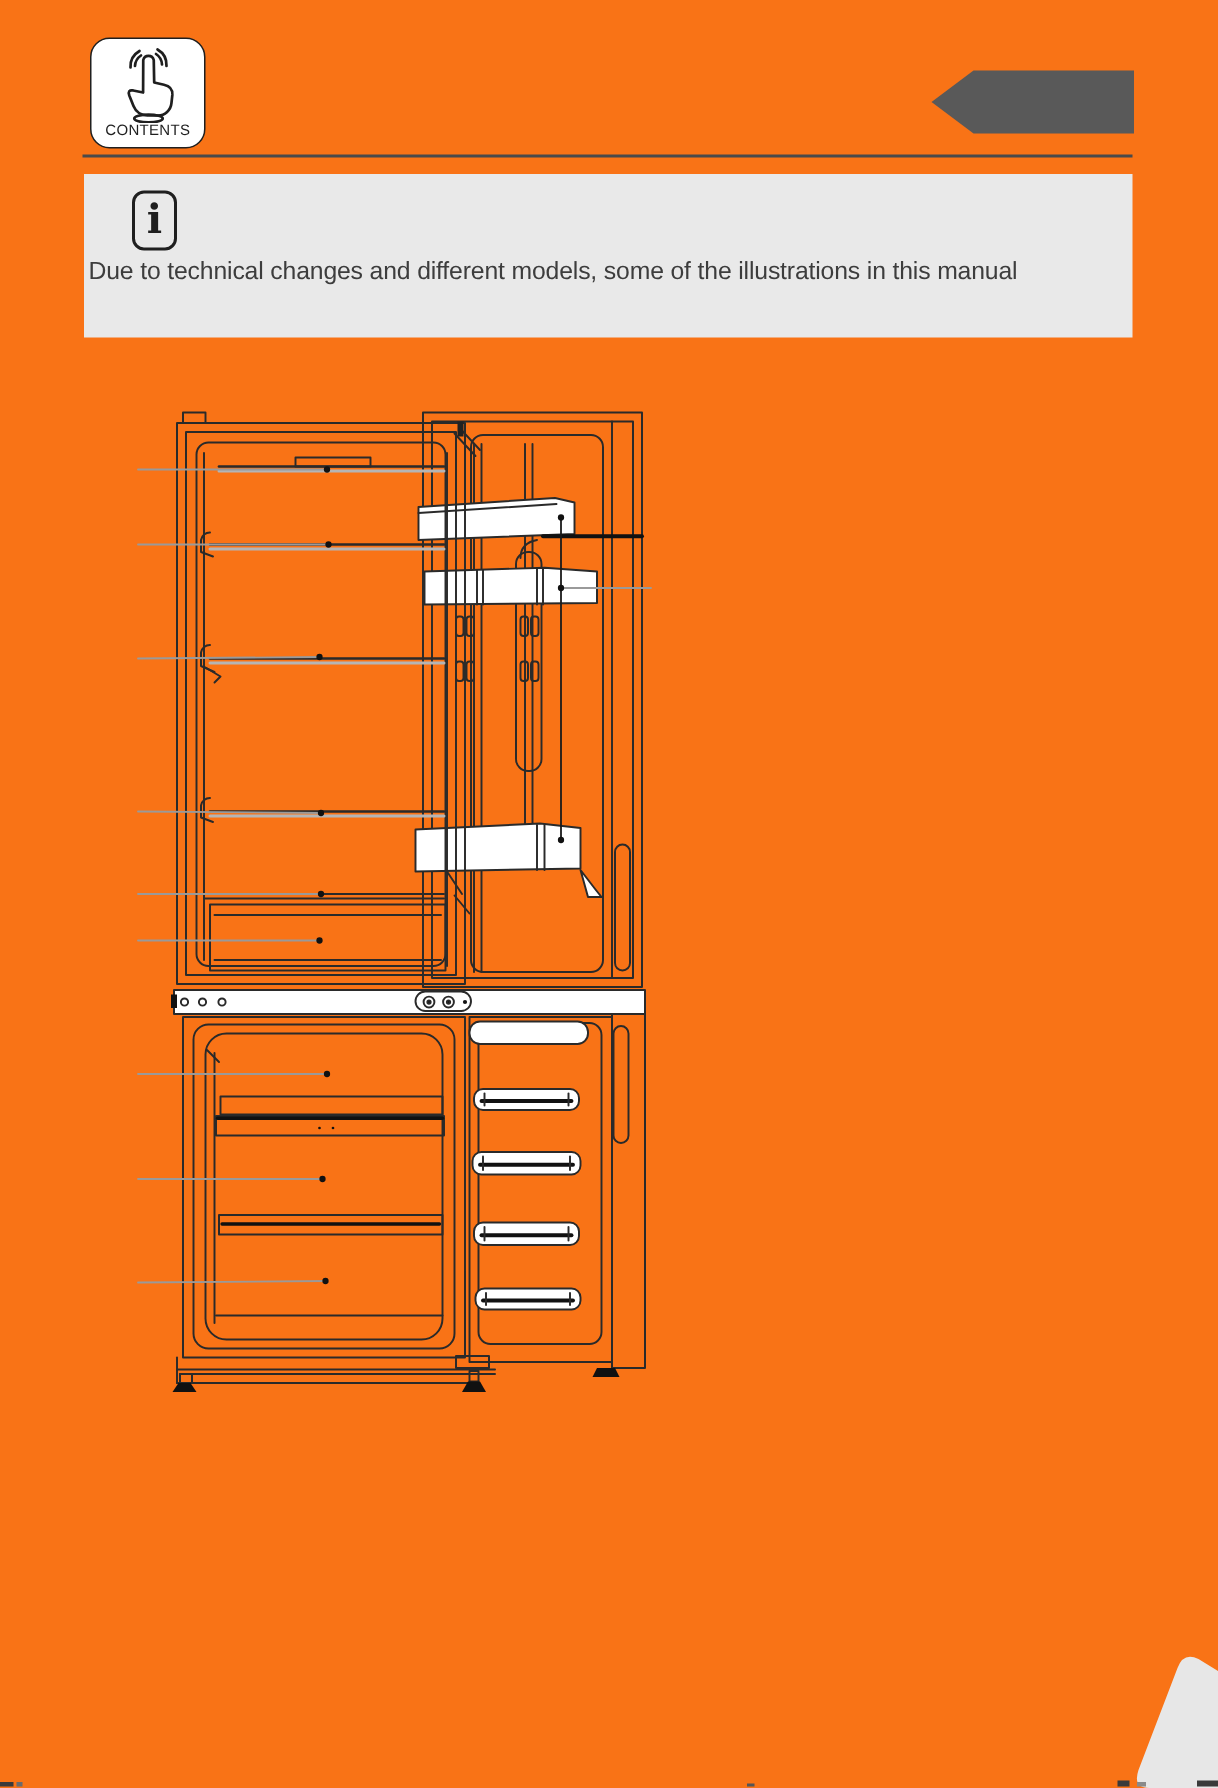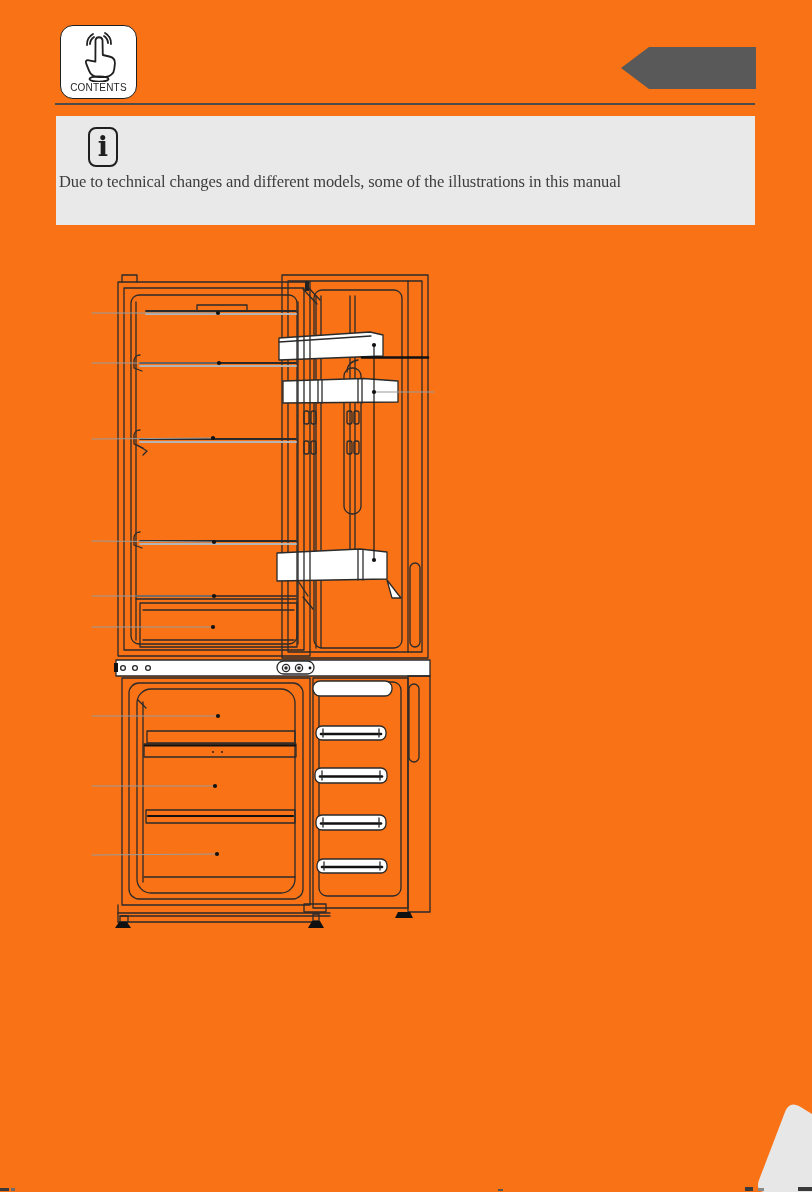--- a/index.html
+++ b/index.html
@@ -23,7 +23,7 @@
   .info-glyph{font-family:"DejaVu Serif",serif;font-weight:bold;font-size:27px;line-height:1;
     color:#1f1f1f;transform:translateY(-1px);}
   .notice-text{position:absolute;left:3px;top:55px;width:696px;color:#3d3d3d;
-    font-size:16.5px;line-height:21.5px;letter-spacing:-0.1px;white-space:nowrap;font-family:Liberation Serif, serif;}
+    font-size:16.5px;line-height:21.5px;letter-spacing:-0.1px;white-space:nowrap;}
   
   .diagram{position:absolute;left:85px;top:265px;width:360px;height:670px;}
   .diagram *{vector-effect:non-scaling-stroke;}

